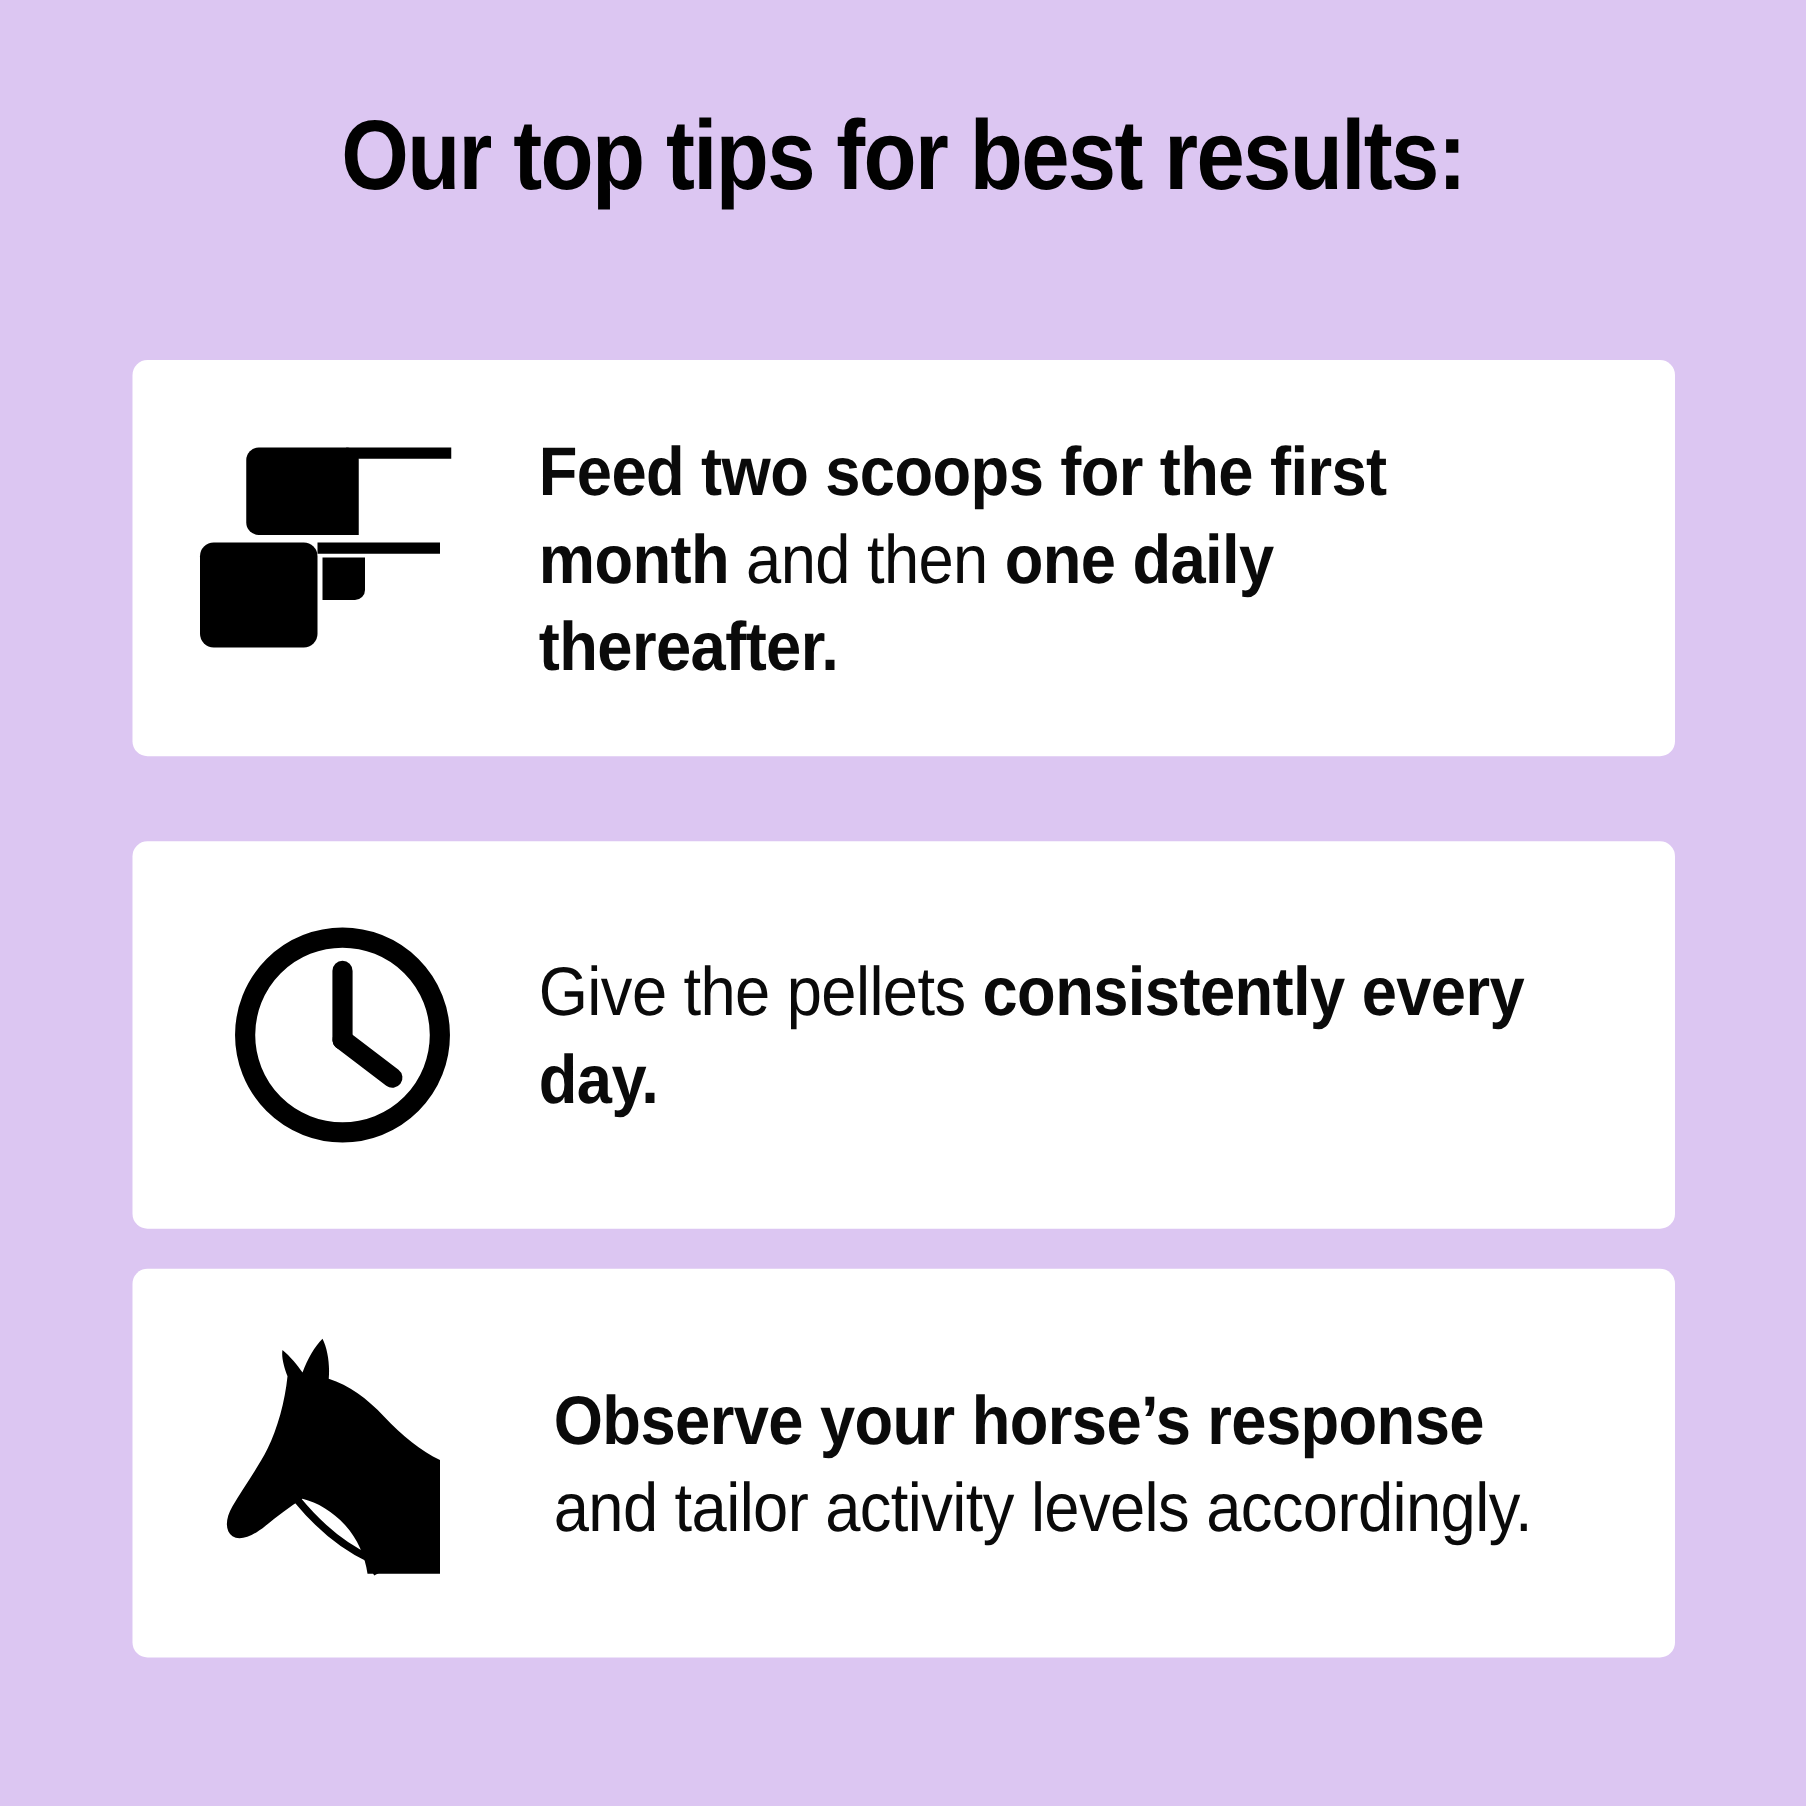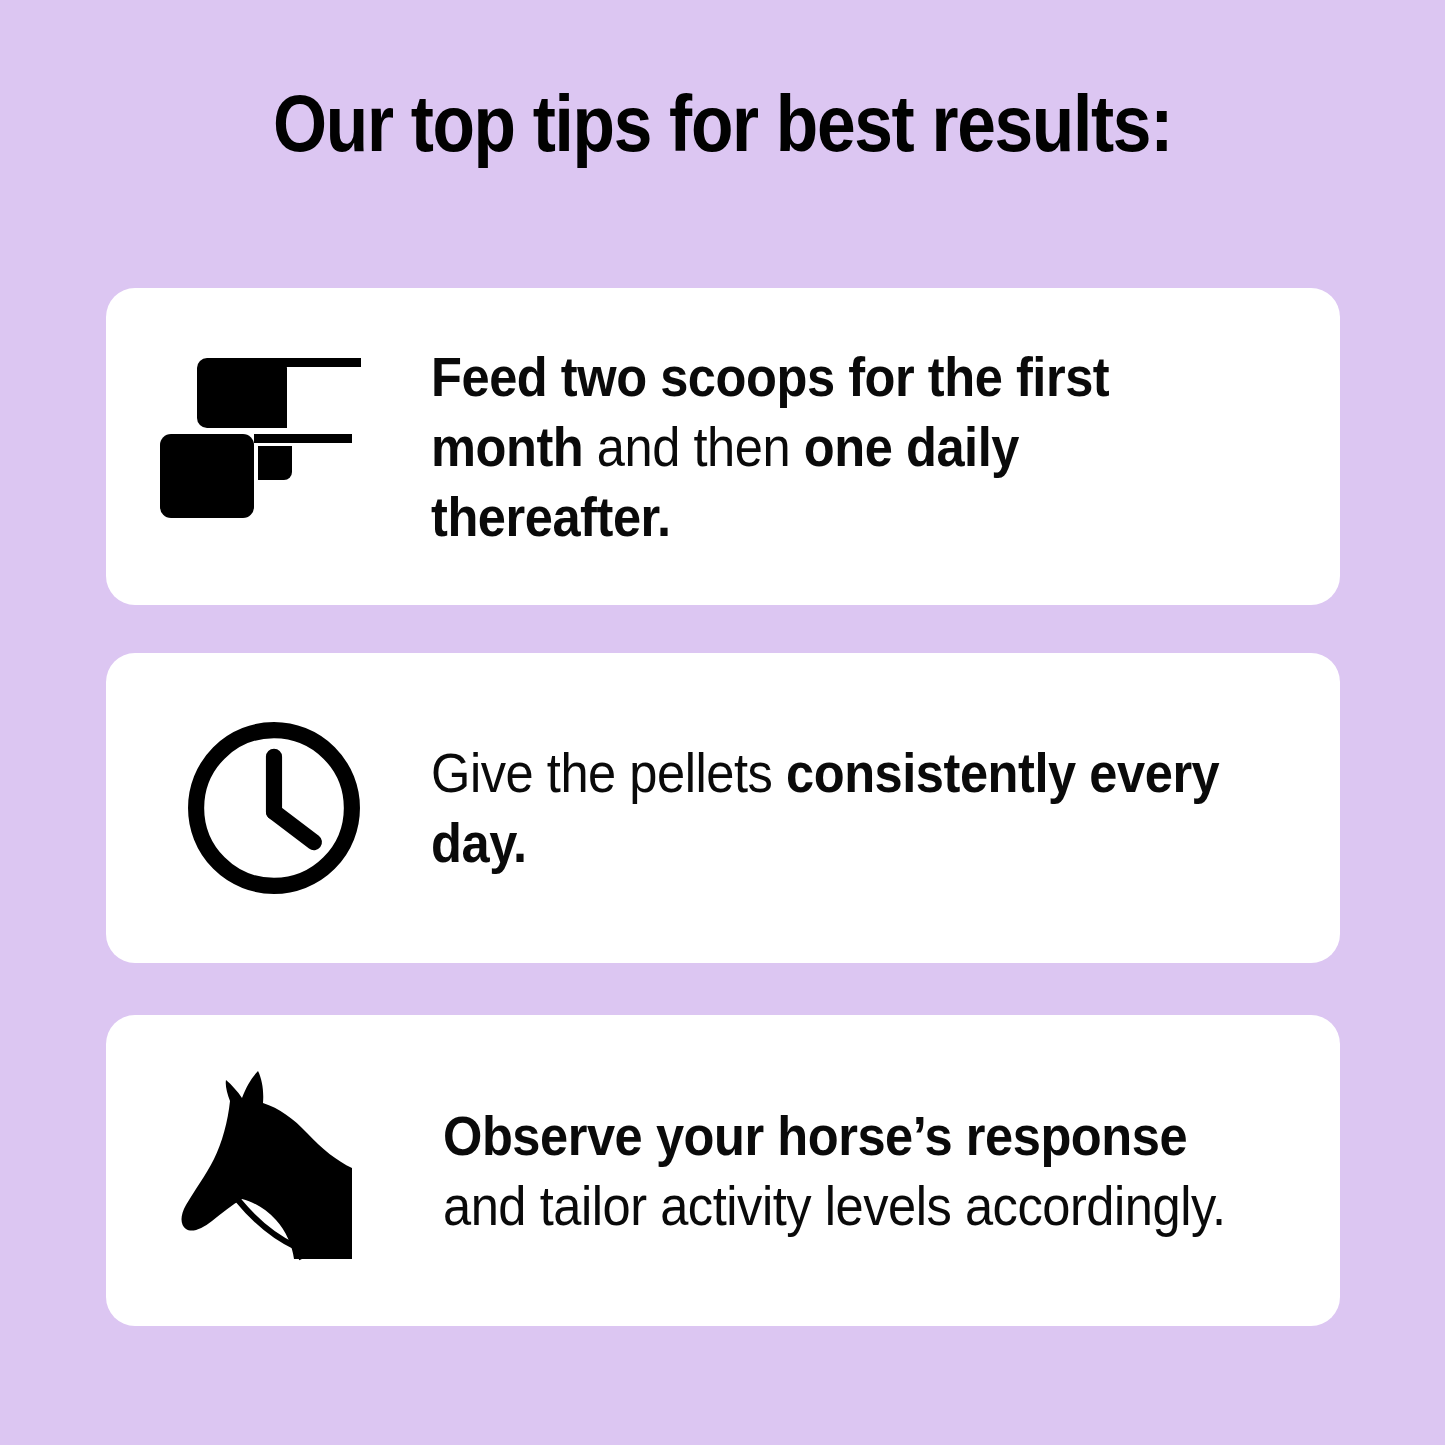--- a/index.html
+++ b/index.html
@@ -36,7 +36,7 @@
     left: 106px;
     width: 1234px;
     background: #ffffff;
-    border-radius: 29px;
+    border-radius: 12px;
     display: flex;
     flex-direction: row;
     align-items: center;

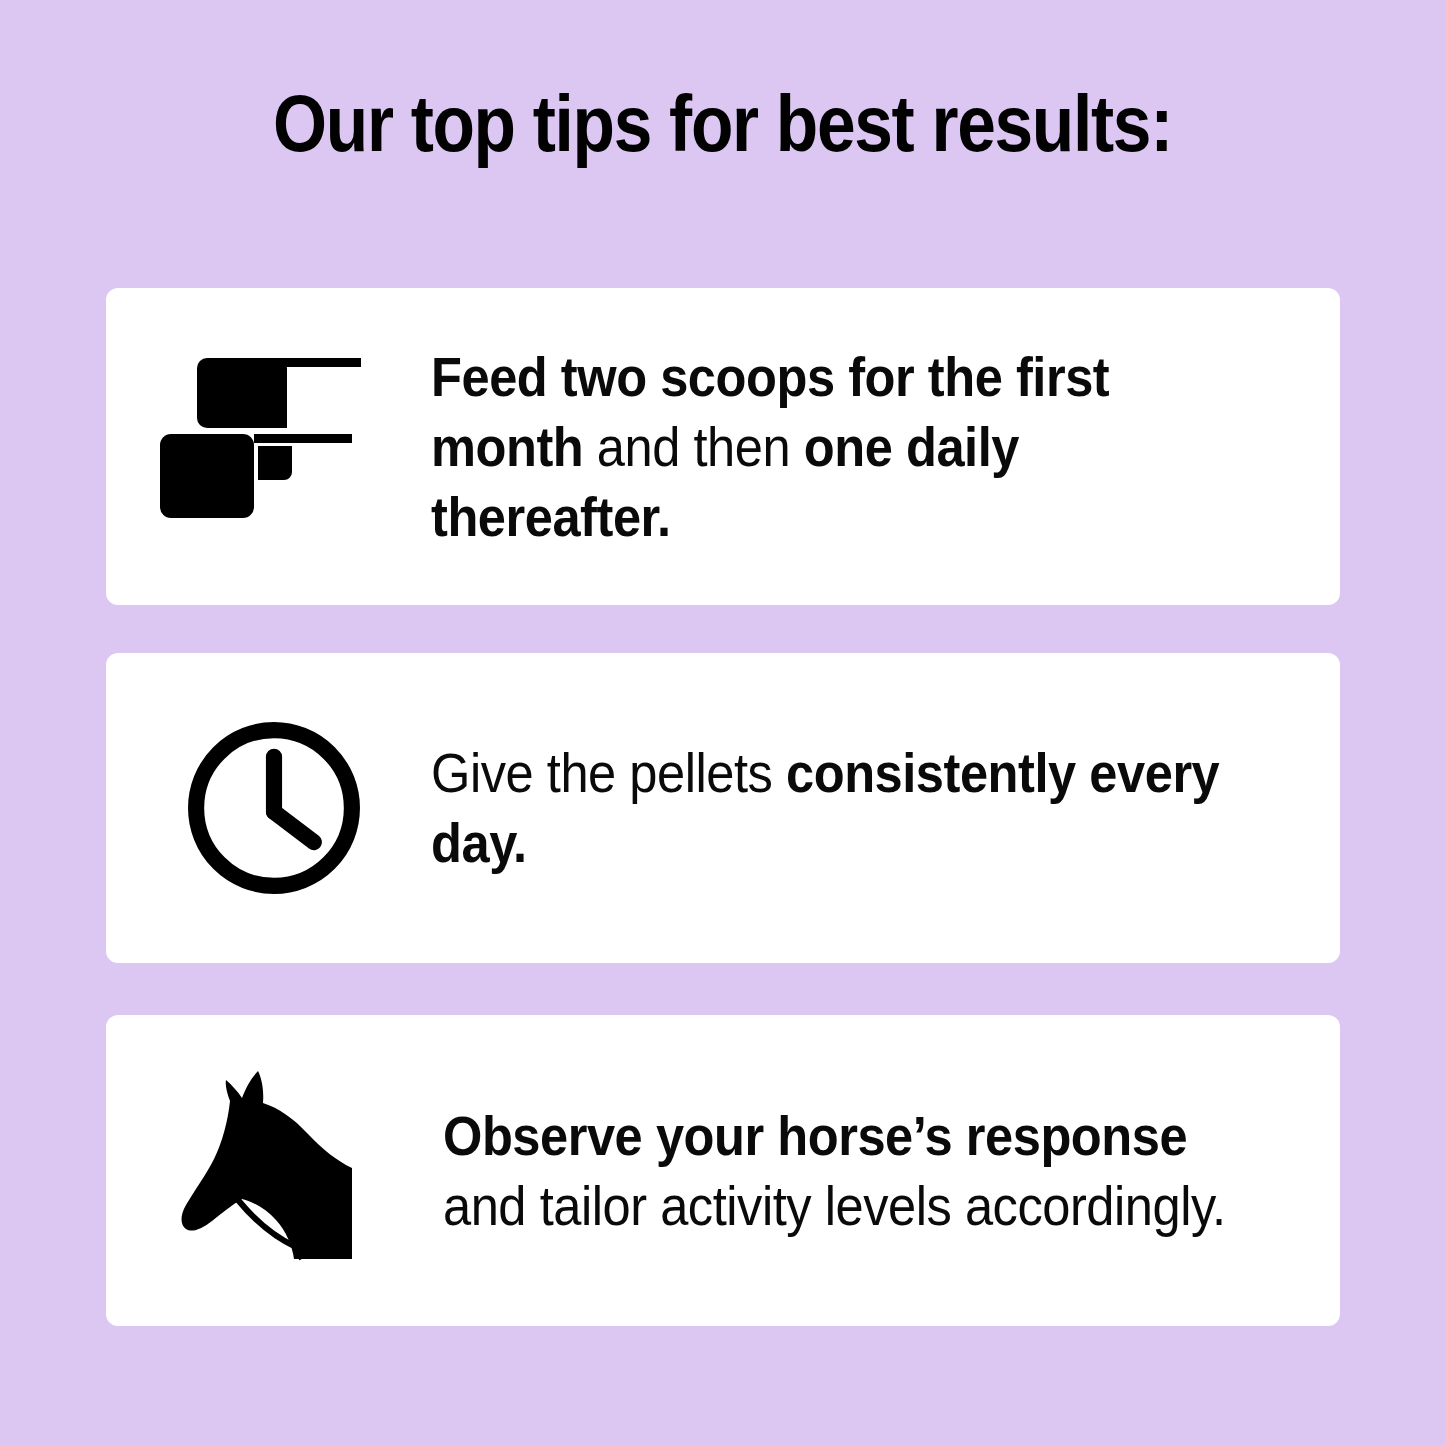--- a/index.html
+++ b/index.html
@@ -42,7 +42,7 @@
     align-items: center;
   }
   #card-1 { top: 288px;  height: 317px; }
-  #card-2 { top: 653px;  height: 310px; }
+  #card-2 { top: 673px;  height: 310px; }
   #card-3 { top: 1015px; height: 311px; gap: 12px; }
 
   .card-icon {

